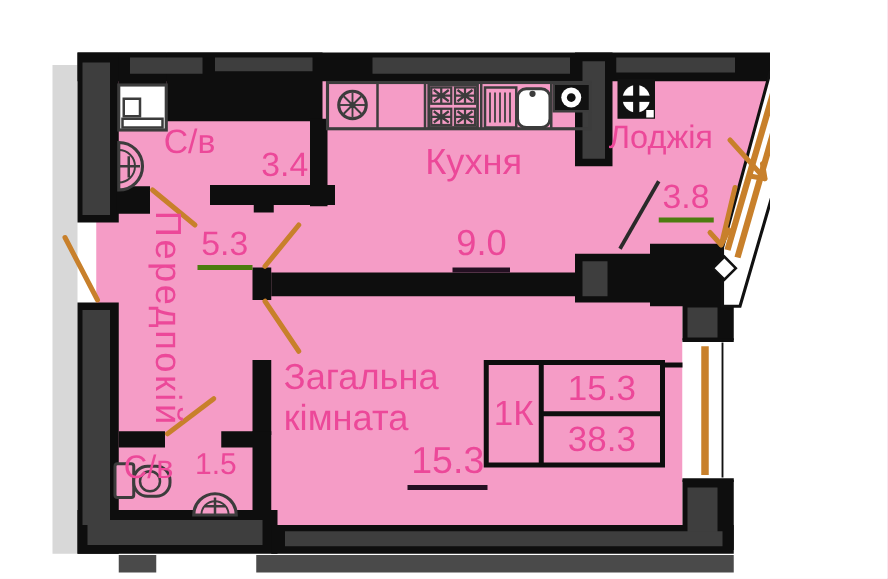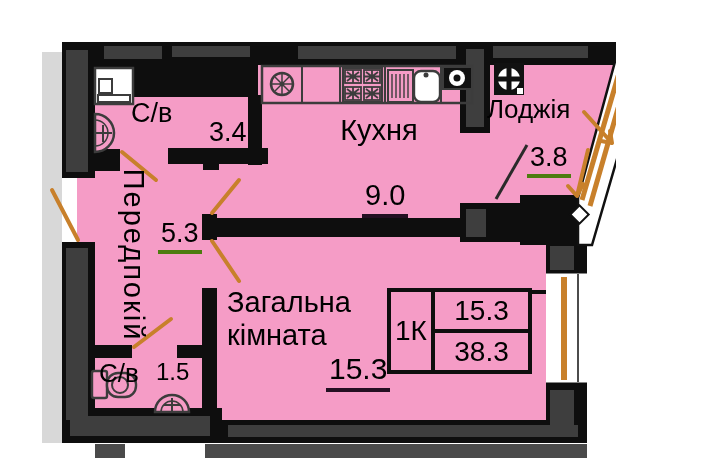--- a/index.html
+++ b/index.html
@@ -5,7 +5,7 @@
   html,body{margin:0;padding:0;background:#ffffff;}
   #stage{
     position:relative;width:616px;height:463px;background:#ffffff;overflow:hidden;
-    font-family:"Liberation Sans", sans-serif;color:#000000;
+    font-family:"Liberation Sans", sans-serif;color:#ec4899;
   }
   #plan-svg{position:absolute;left:0;top:0;}
   .lbl{position:absolute;white-space:nowrap;line-height:1;}

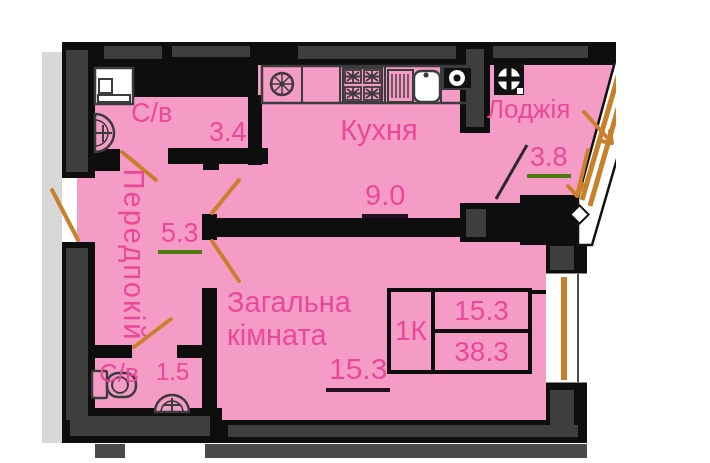--- a/index.html
+++ b/index.html
@@ -212,7 +212,7 @@
   <div class="lbl u3" style="left:527px;top:144px;font-size:27px;">3.8</div>
 
   <div class="lbl vertical">Передпокій</div>
-  <div class="lbl u3" style="left:158px;top:182px;font-size:27px;margin-top:38px;">5.3</div>
+  <div class="lbl u3" style="left:158px;top:182px;font-size:27px;">5.3</div>
 
   <div class="lbl living-name" style="left:227px;top:286px;">
     <div>Загальна</div>

